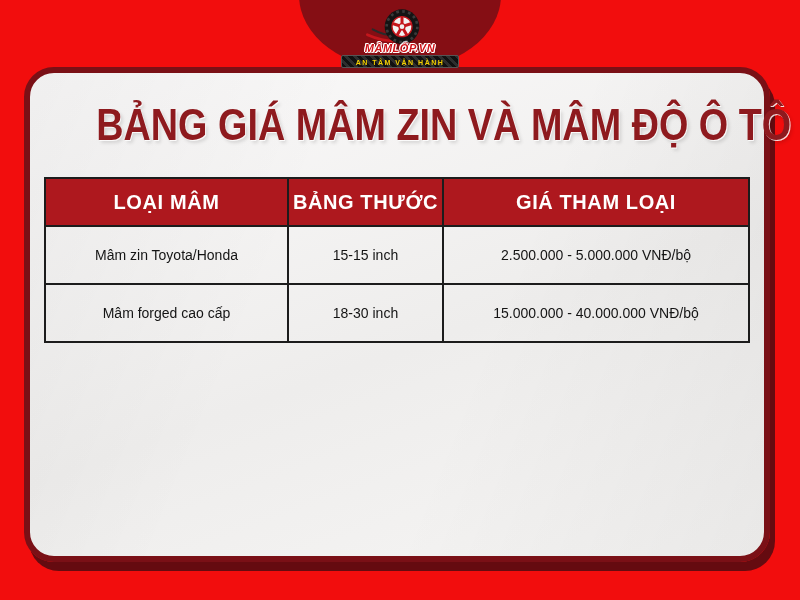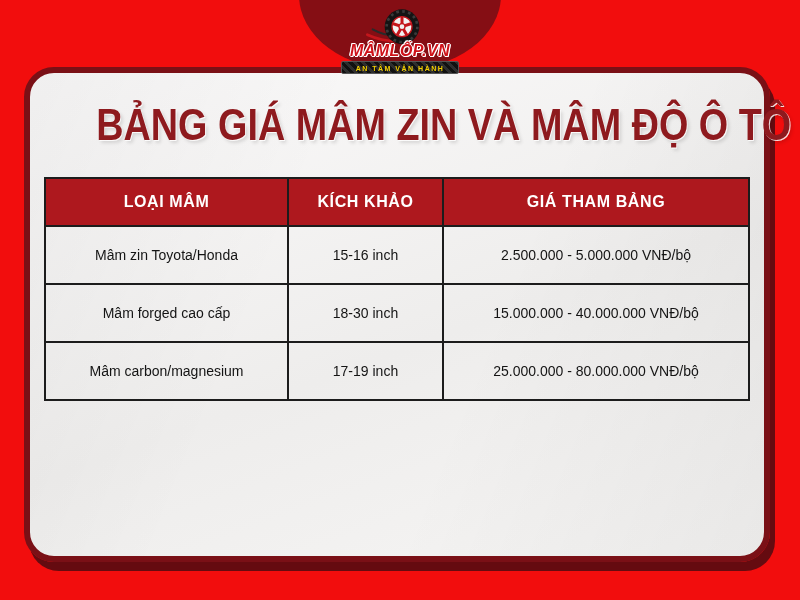--- a/index.html
+++ b/index.html
@@ -16,7 +16,7 @@
   .brand-logo { position:absolute; left:50%; top:8px; width:150px; margin-left:-75px;
                 text-align:center; z-index:3; }
   .tire-icon { display:block; margin:0 auto; }
-  .logo-name { display:block; margin-top:-6px; font-size:16px; font-weight:900; font-style:italic;
+  .logo-name { display:block; margin-top:-6px; font-size:11px; font-weight:900; font-style:italic;
                letter-spacing:.5px; color:#cf1219;
                text-shadow:-1px 0 #fff,1px 0 #fff,0 -1px #fff,0 1px #fff,1px 1px 0 #fff,-1px -1px 0 #fff; }
   .logo-banner { display:block; margin:1px auto 0; width:118px; height:13px; line-height:13px;

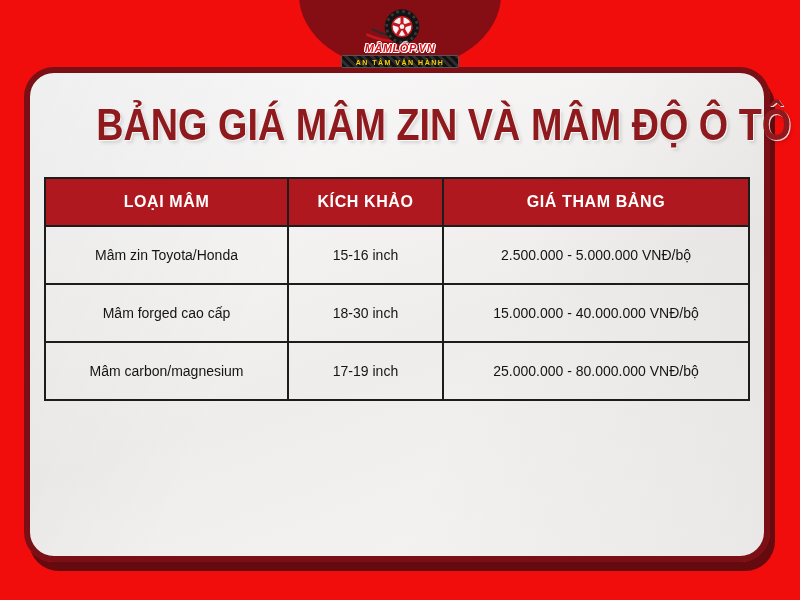--- a/index.html
+++ b/index.html
@@ -44,7 +44,7 @@
   .price-table col.c1 { width:243px; }
   .price-table col.c2 { width:155px; }
   .price-table col.c3 { width:306px; }
-  .price-table th { background:#ae181e; color:#ffffff; font-size:16px; font-weight:bold;
+  .price-table th { background:#ae181e; color:#ffffff; font-size:20px; font-weight:bold;
                     letter-spacing:.6px; height:48px; }
   .price-table td { background:transparent; color:#141414; font-size:14px; height:58px;
                     padding:6px 10px; line-height:1.35; }

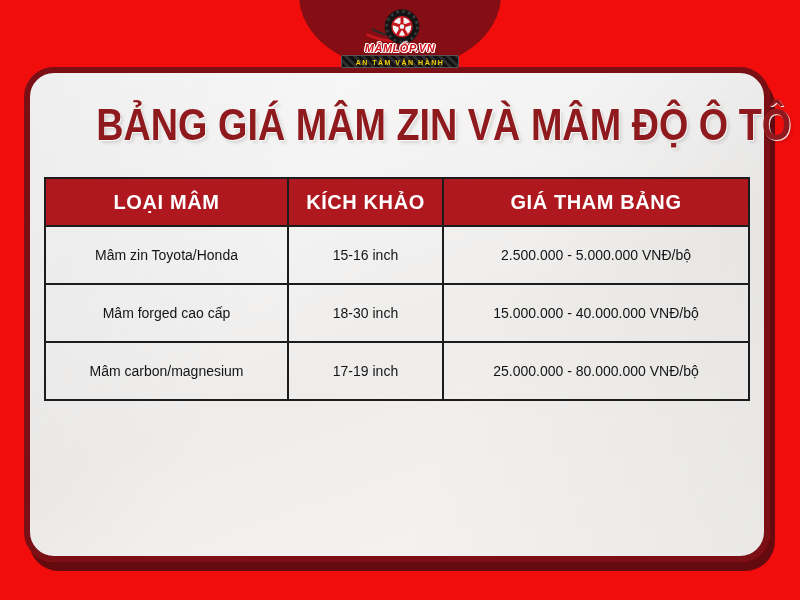--- a/index.html
+++ b/index.html
@@ -94,7 +94,7 @@
       <thead>
         <tr>
           <th>LOẠI MÂM</th>
-          <th>KÍCH KHẢO</th>
+          <th>BẢNG THƯỚC</th>
           <th>GIÁ THAM BẢNG</th>
         </tr>
       </thead>

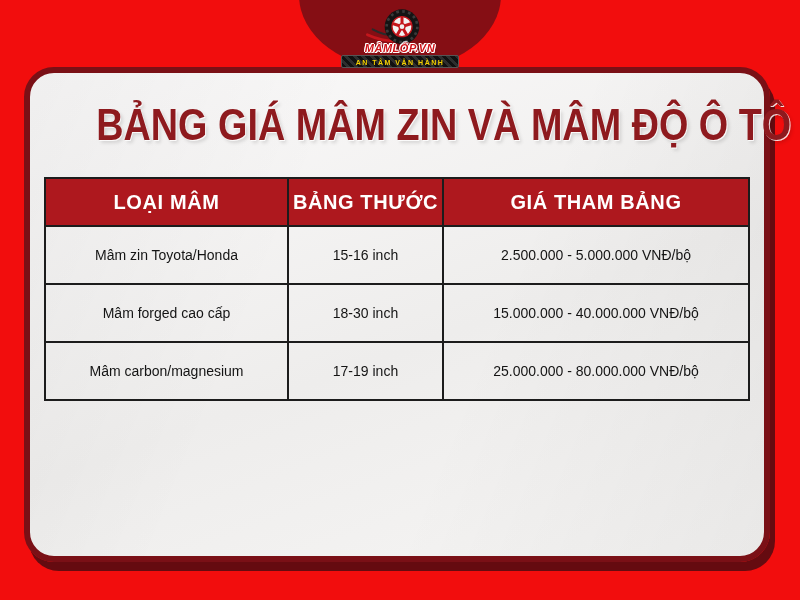--- a/index.html
+++ b/index.html
@@ -95,7 +95,7 @@
         <tr>
           <th>LOẠI MÂM</th>
           <th>BẢNG THƯỚC</th>
-          <th>GIÁ THAM BẢNG</th>
+          <th>GIÁ THAM LOẠI</th>
         </tr>
       </thead>
       <tbody>

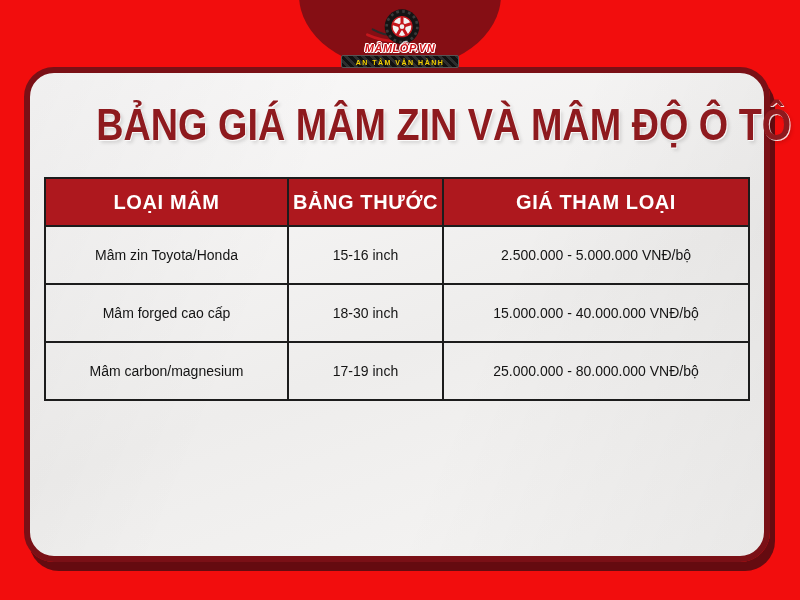--- a/index.html
+++ b/index.html
@@ -101,7 +101,7 @@
       <tbody>
         <tr>
           <td>Mâm zin Toyota/Honda</td>
-          <td>15-16 inch</td>
+          <td>15-15 inch</td>
           <td>2.500.000 - 5.000.000 VNĐ/bộ</td>
         </tr>
         <tr>

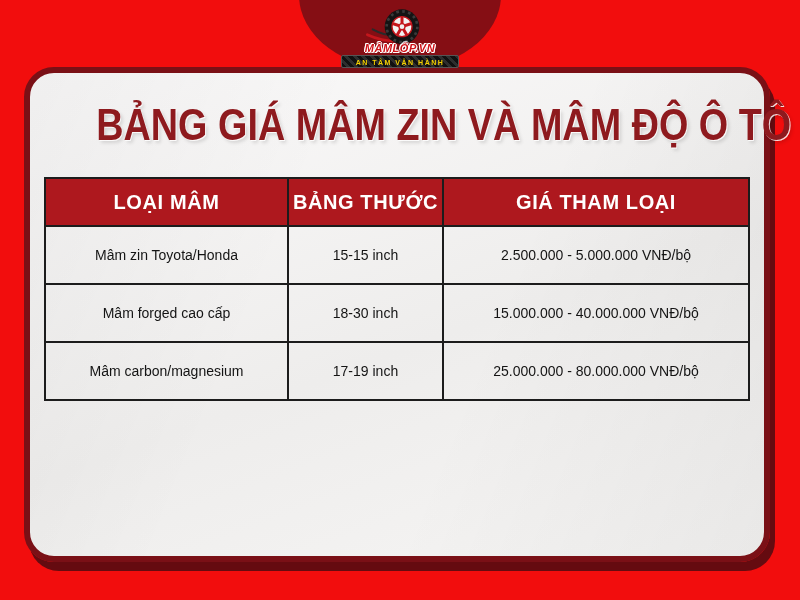--- a/index.html
+++ b/index.html
@@ -109,11 +109,6 @@
           <td>18-30 inch</td>
           <td>15.000.000 - 40.000.000 VNĐ/bộ</td>
         </tr>
-        <tr>
-          <td>Mâm carbon/magnesium</td>
-          <td>17-19 inch</td>
-          <td>25.000.000 - 80.000.000 VNĐ/bộ</td>
-        </tr>
       </tbody>
     </table>
 

